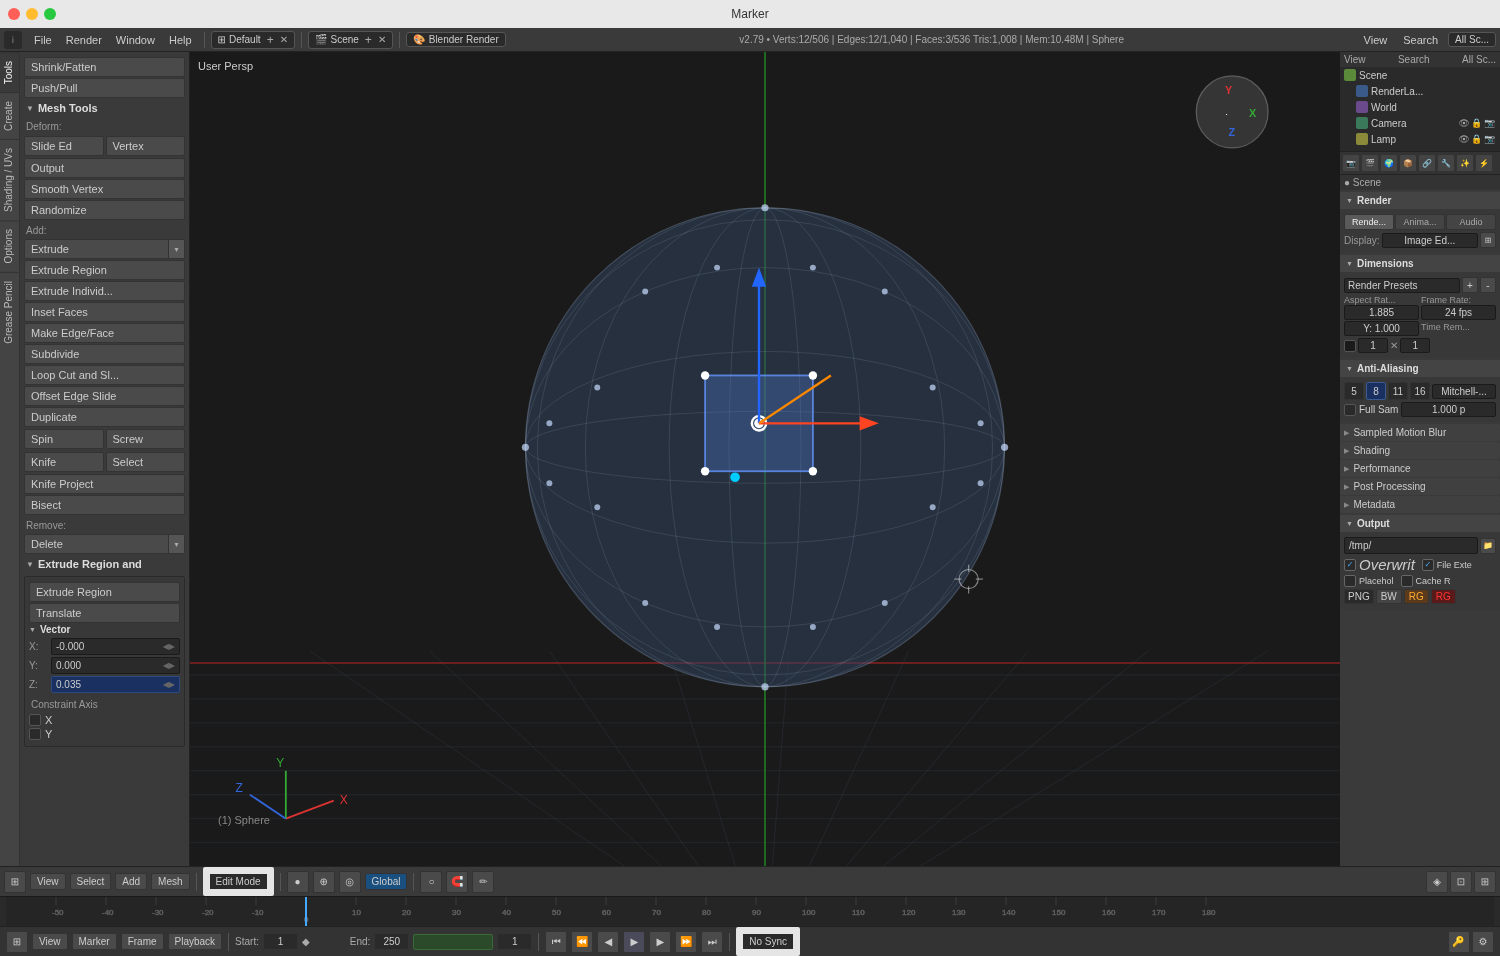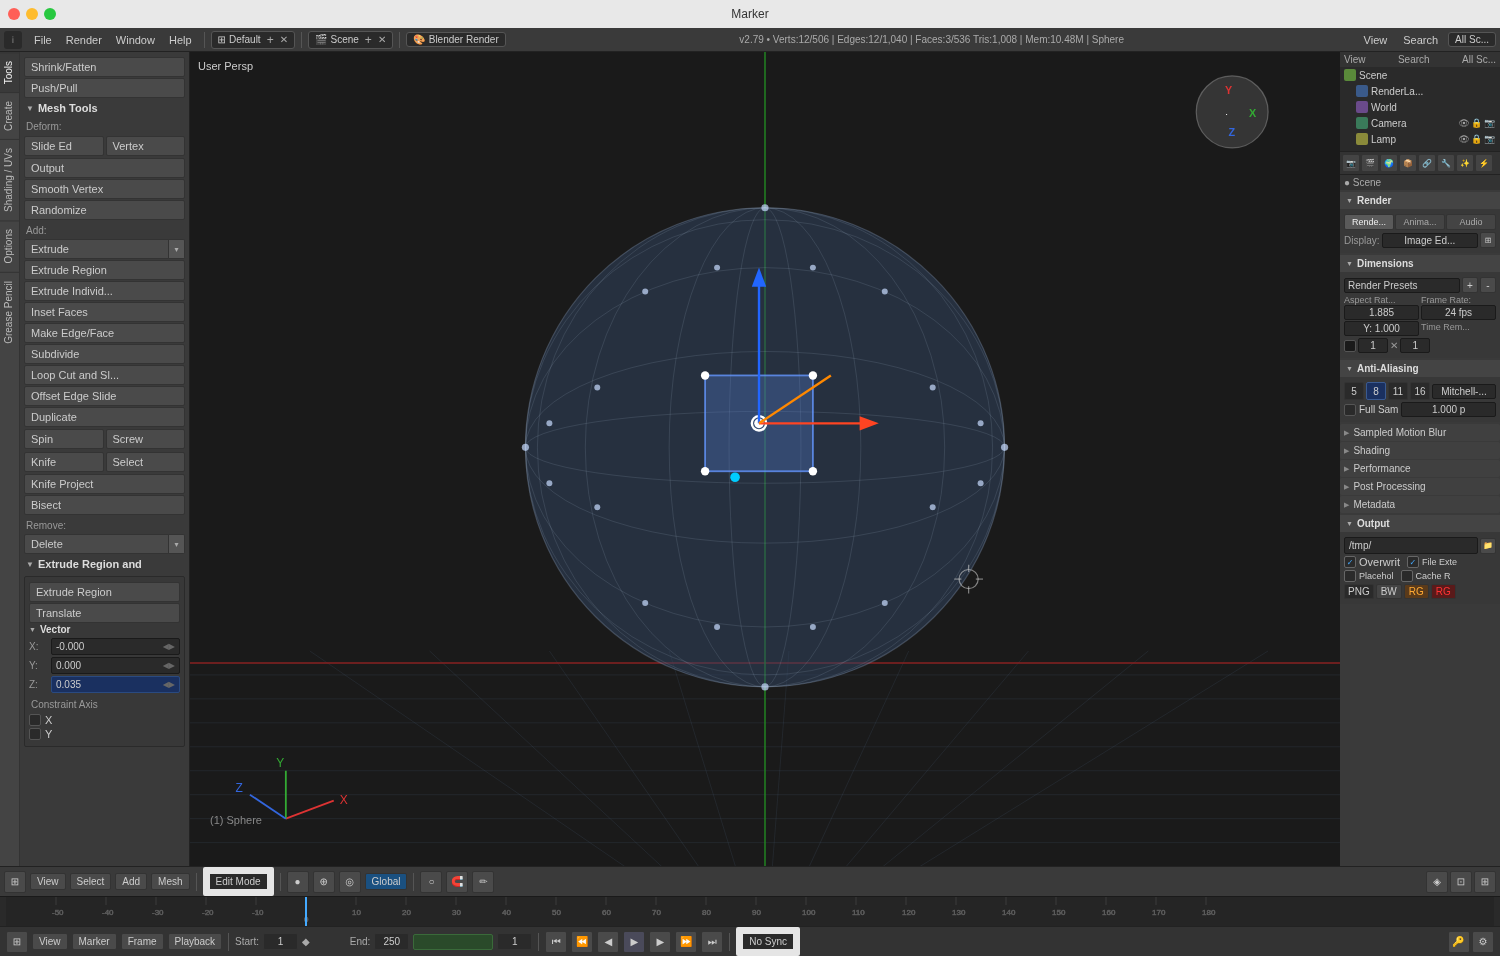--- a/index.html
+++ b/index.html
@@ -1054,7 +1054,7 @@
 
           <div style="display:flex; gap:3px; align-items:center; margin:2px 0;">
             <div class="checkbox-inline checked"></div>
-            <span style="font-size:11px; color:#ccc;">Overwrit</span>
+            <span style="font-size:15px; color:#ccc;font-style:italic;">Overwrit</span>
             <div class="checkbox-inline checked" style="margin-left:4px;"></div>
             <span style="font-size:9px; color:#ccc;">File Exte</span>
           </div>

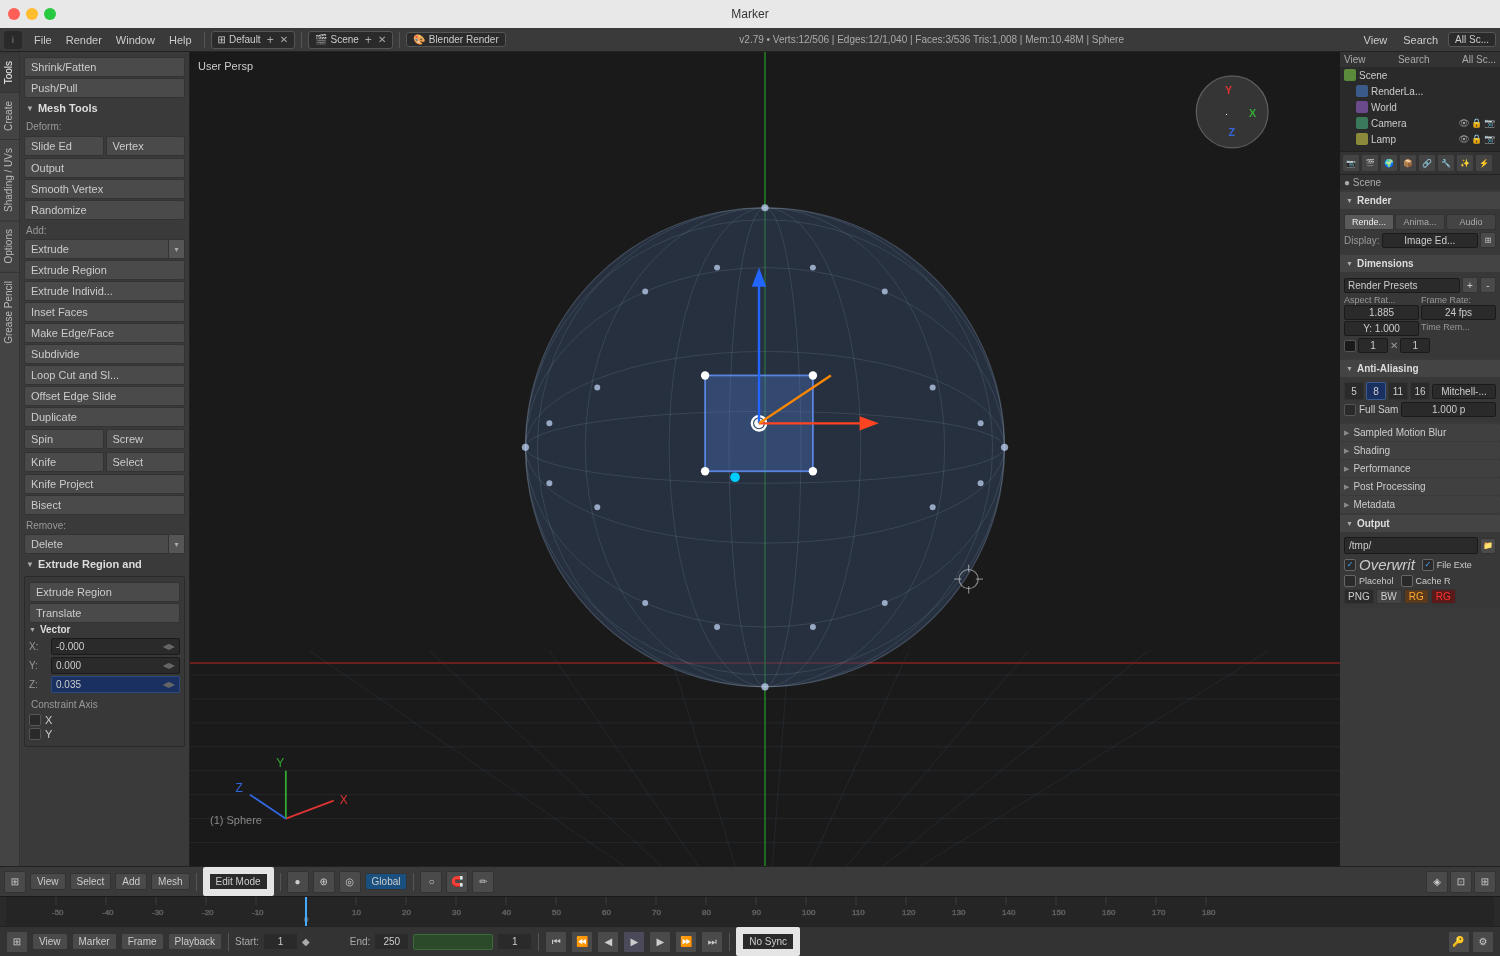--- a/index.html
+++ b/index.html
@@ -882,7 +882,7 @@
       </g>
     </svg>
 
-    <div class="viewport-bottom-info" style="left:20px; transform:none; bottom:40px;">(1) Sphere</div>
+    <div class="viewport-bottom-info" style="left:28px; transform:none; bottom:40px;">(1) Sphere</div>
   </div>
 
   <div style="display:flex; flex-direction:column; width:160px; flex-shrink:0;">

